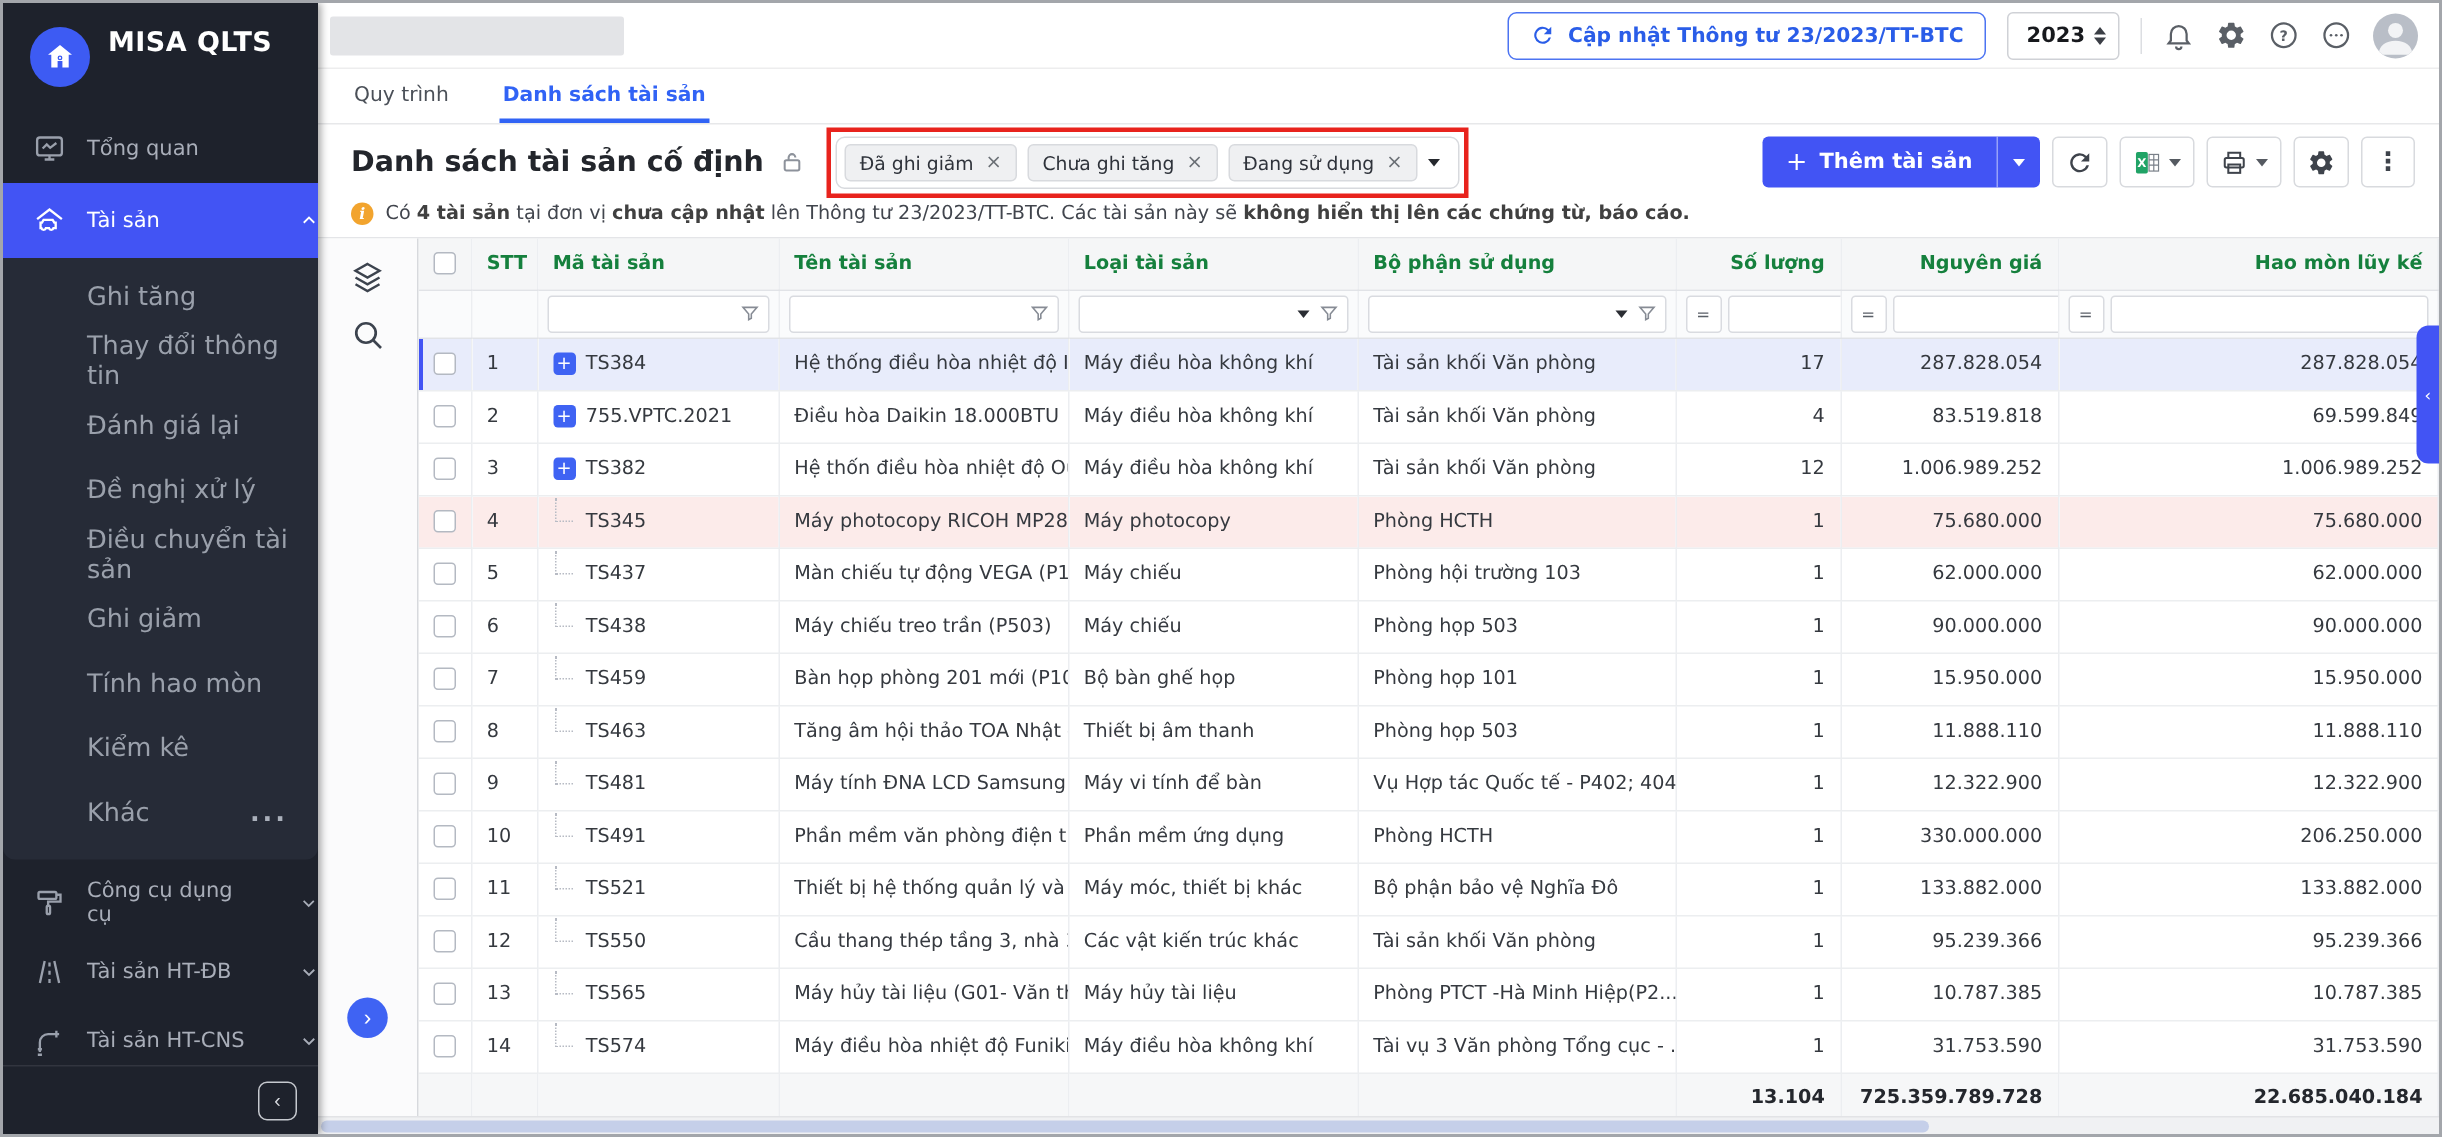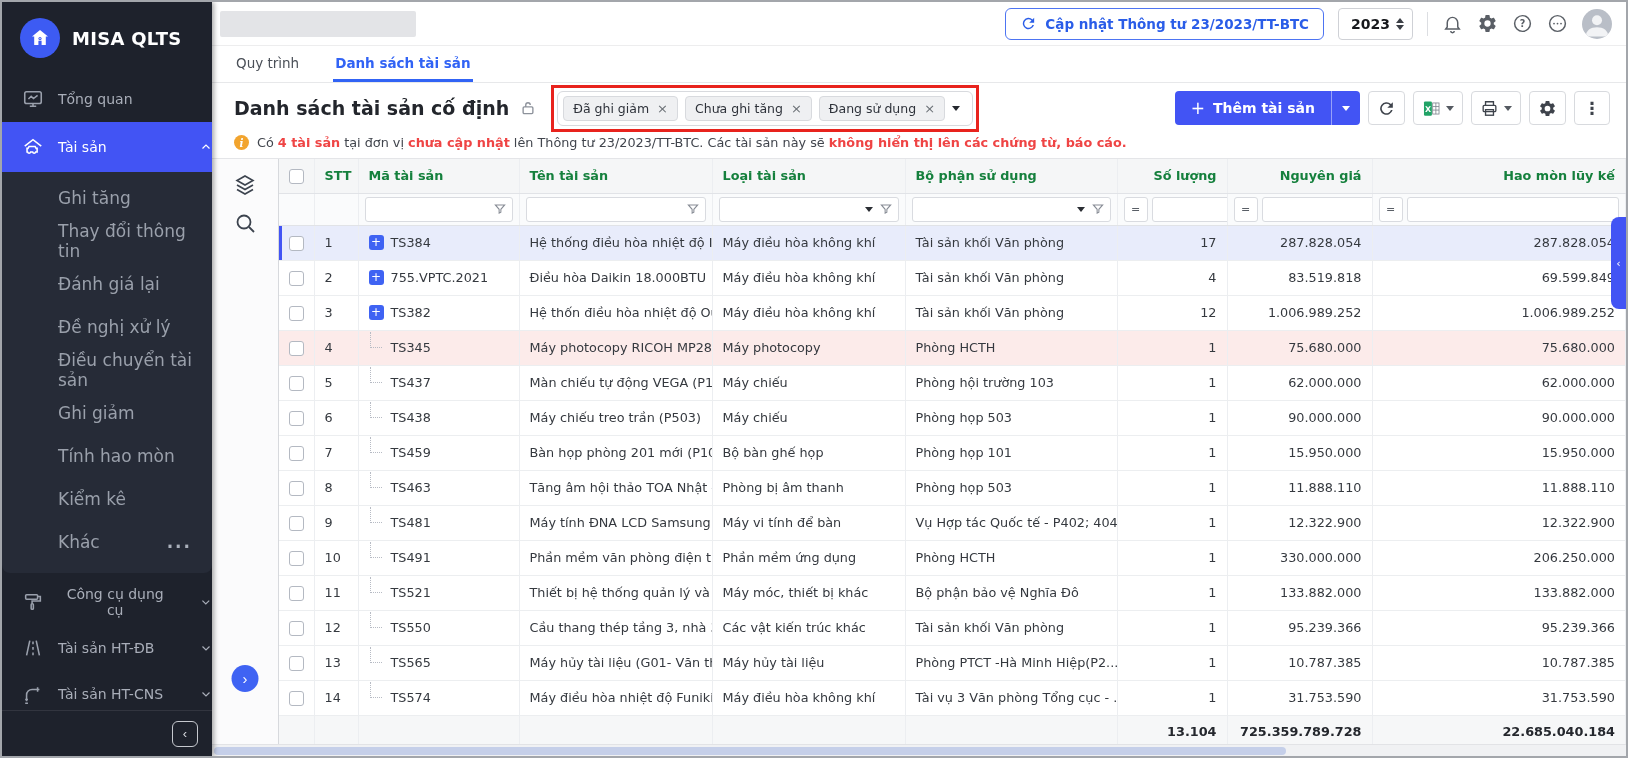--- a/index.html
+++ b/index.html
@@ -8,7 +8,7 @@
 
   
   .sidebar { width:210px; background:#1e222c; color:#a9aeb9; display:flex; flex-direction:column; flex-shrink:0; box-shadow:2px 0 5px rgba(0,0,0,.35); z-index:5; }
-  .logo-row { display:flex; align-items:center; gap:12px; padding:16px 14px 18px 18px; }
+  .logo-row { display:flex; gap:12px; padding:16px 14px 18px 18px; }
   .logo-circle { width:40px; height:40px; border-radius:50%; background:#3d5bf3; display:flex; align-items:center; justify-content:center; flex-shrink:0; }
   .brand { color:#fff; font-size:18px; font-weight:700; letter-spacing:.3px; }
   .nav { flex:1; overflow:hidden; }

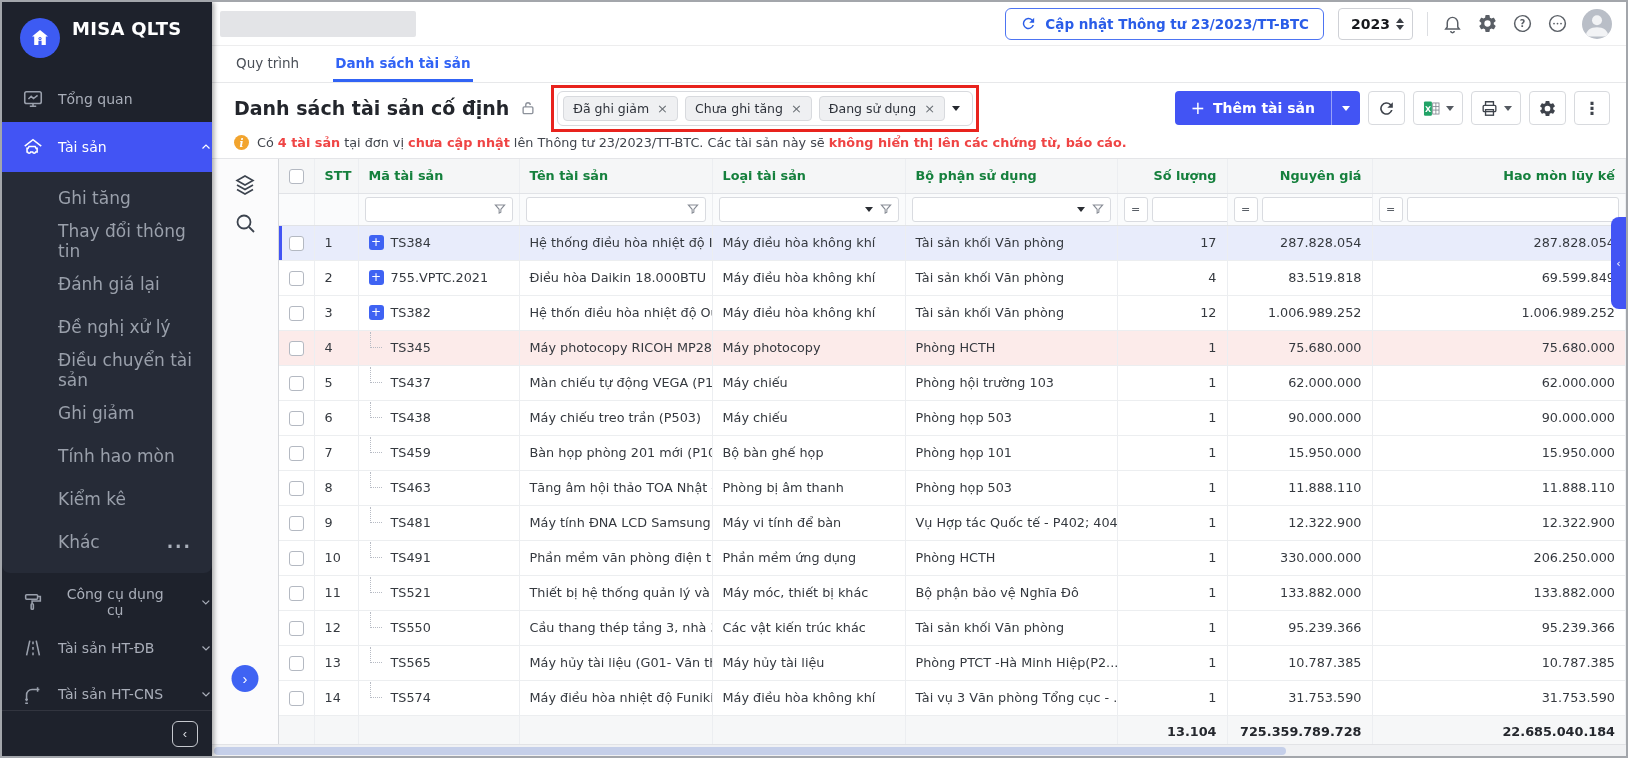--- a/index.html
+++ b/index.html
@@ -12,7 +12,7 @@
   .logo-circle { width:40px; height:40px; border-radius:50%; background:#3d5bf3; display:flex; align-items:center; justify-content:center; flex-shrink:0; }
   .brand { color:#fff; font-size:18px; font-weight:700; letter-spacing:.3px; }
   .nav { flex:1; overflow:hidden; }
-  .nav-item { display:flex; align-items:center; gap:14px; height:46px; padding:0 0 0 20px; font-size:14px; cursor:pointer;text-align:center; }
+  .nav-item { display:flex; align-items:center; gap:14px; height:46px; padding:0 0 0 20px; font-size:14px; cursor:pointer; }
   .nav-item .nicon { width:22px; height:22px; flex-shrink:0; display:flex; align-items:center; justify-content:center; color:#9aa0ac; }
   .nav-item.active { background:#4254f4; color:#fff; height:50px; }
   .nav-item.active .nicon { color:#fff; }

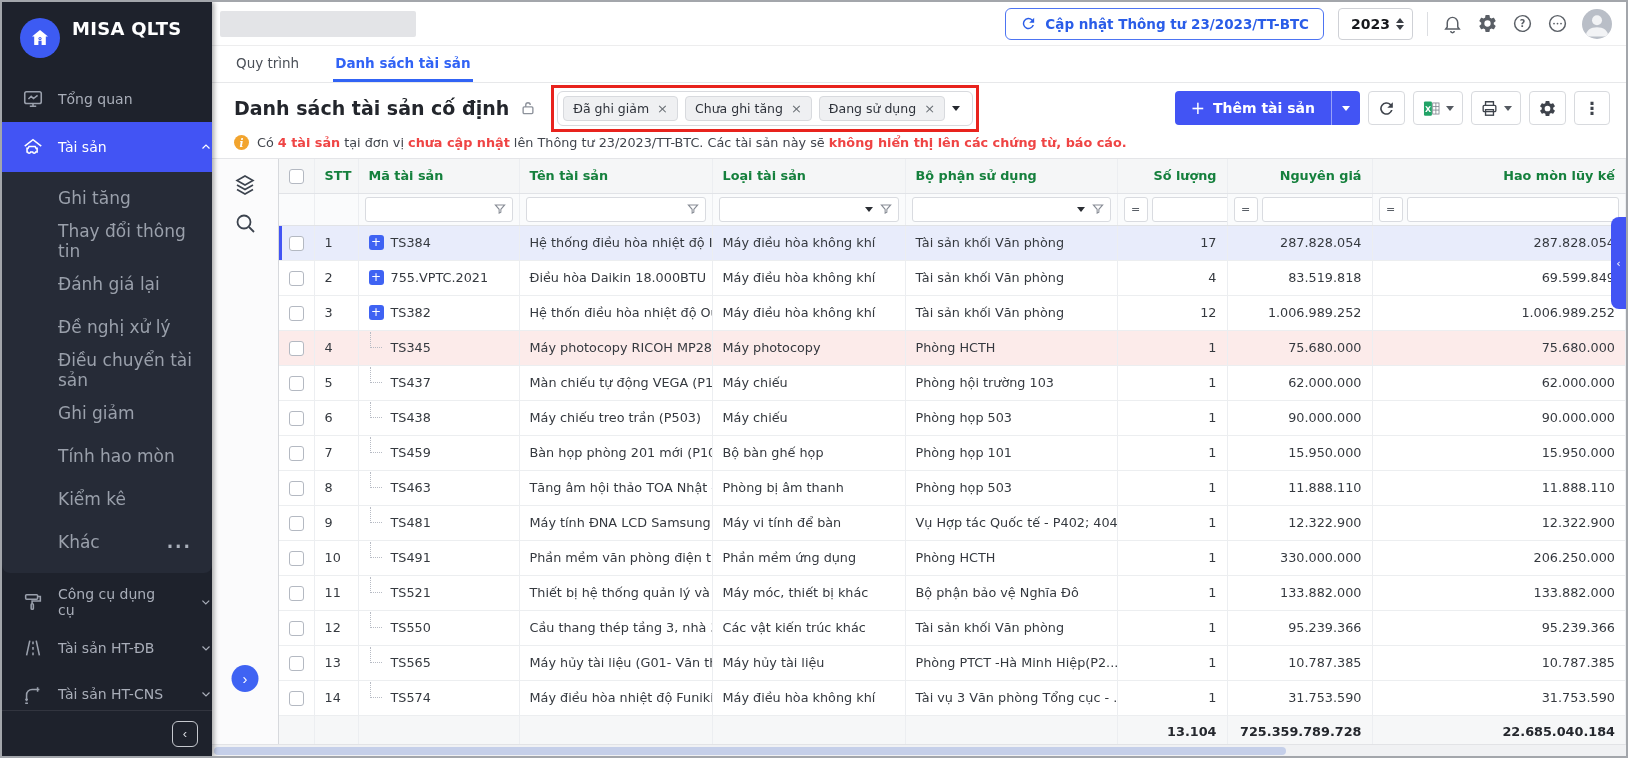--- a/index.html
+++ b/index.html
@@ -66,7 +66,7 @@
 
   .warningrow { display:flex; align-items:center; gap:8px; padding:2px 22px 8px 22px; font-size:12.8px; color:#41454d; }
   .warn-ico { width:15px; height:15px; border-radius:50%; background:#f2a42e; color:#fff; font-size:10.5px; font-weight:700; font-style:italic; display:flex; align-items:center; justify-content:center; flex-shrink:0; font-family:"DejaVu Serif",serif; }
-  .warningrow b { color:#ef4444; }
+  .warningrow b { color:#404040; }
 
   
   .content { flex:1; min-height:0; display:flex; position:relative; border-top:1px solid #e4e5e8; }

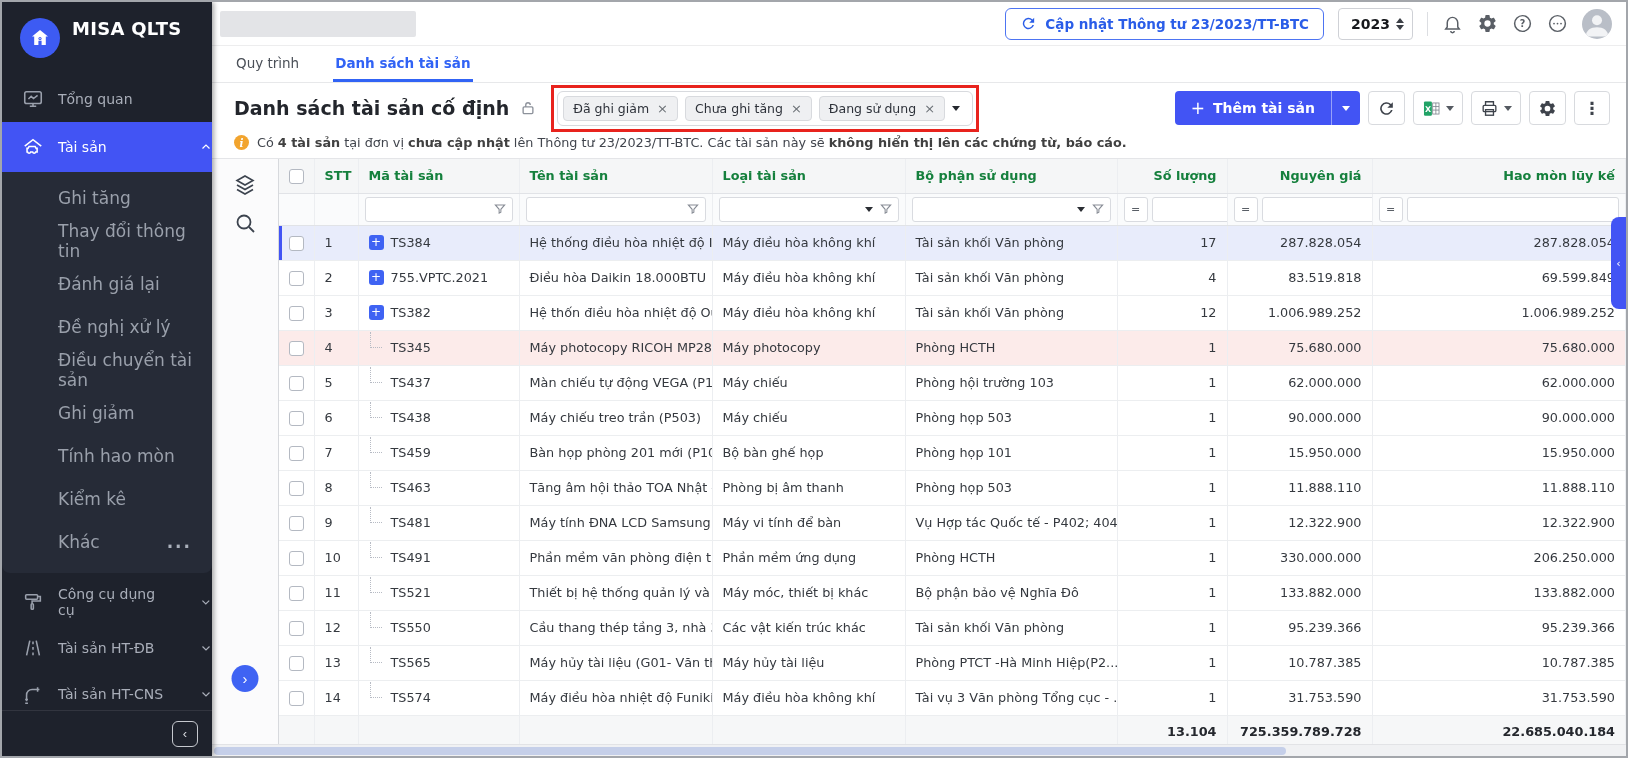--- a/index.html
+++ b/index.html
@@ -565,7 +565,7 @@
                   </div>
                 </td>
                 <td>Tăng âm hội thảo TOA Nhật - Đ...</td>
-                <td>Phòng bị âm thanh</td>
+                <td>Thiết bị âm thanh</td>
                 <td>Phòng họp 503</td>
                 <td class="num">1</td>
                 <td class="num">11.888.110</td>

